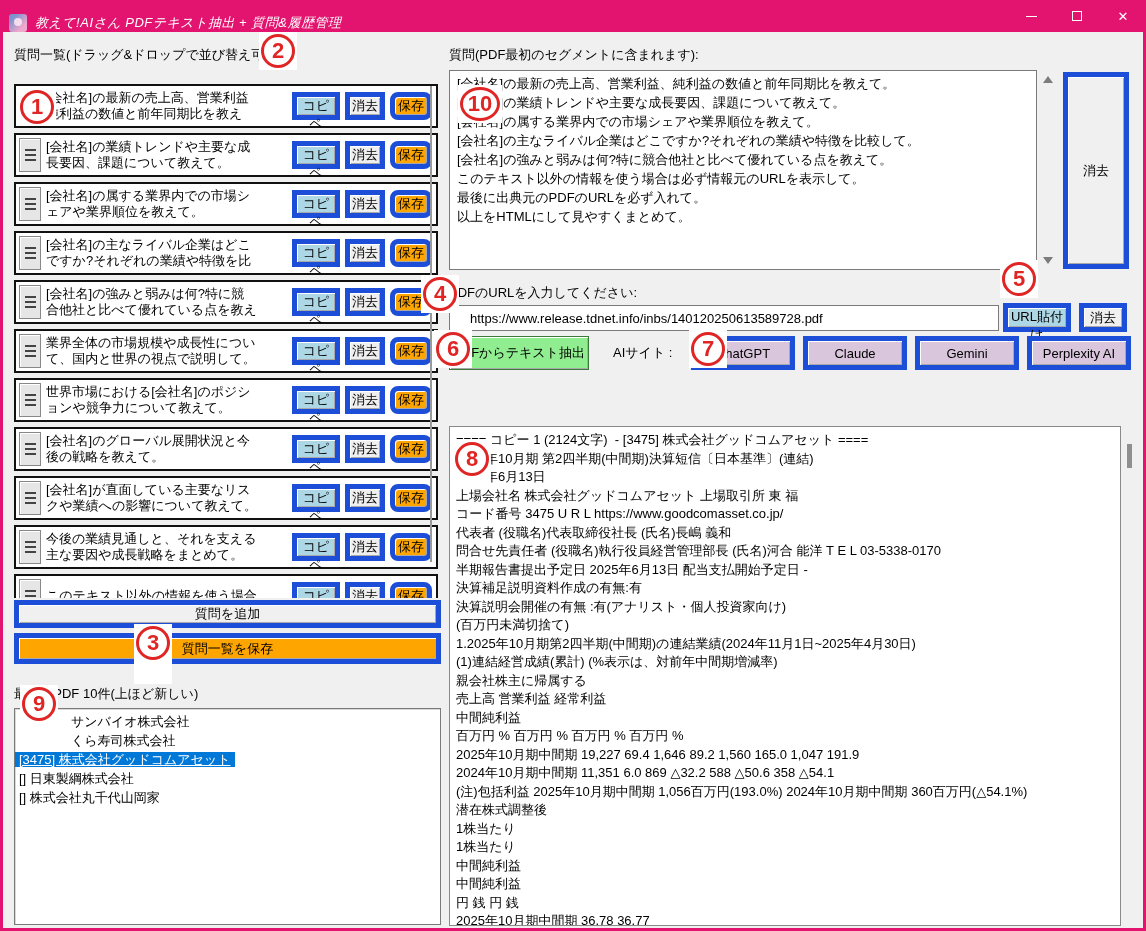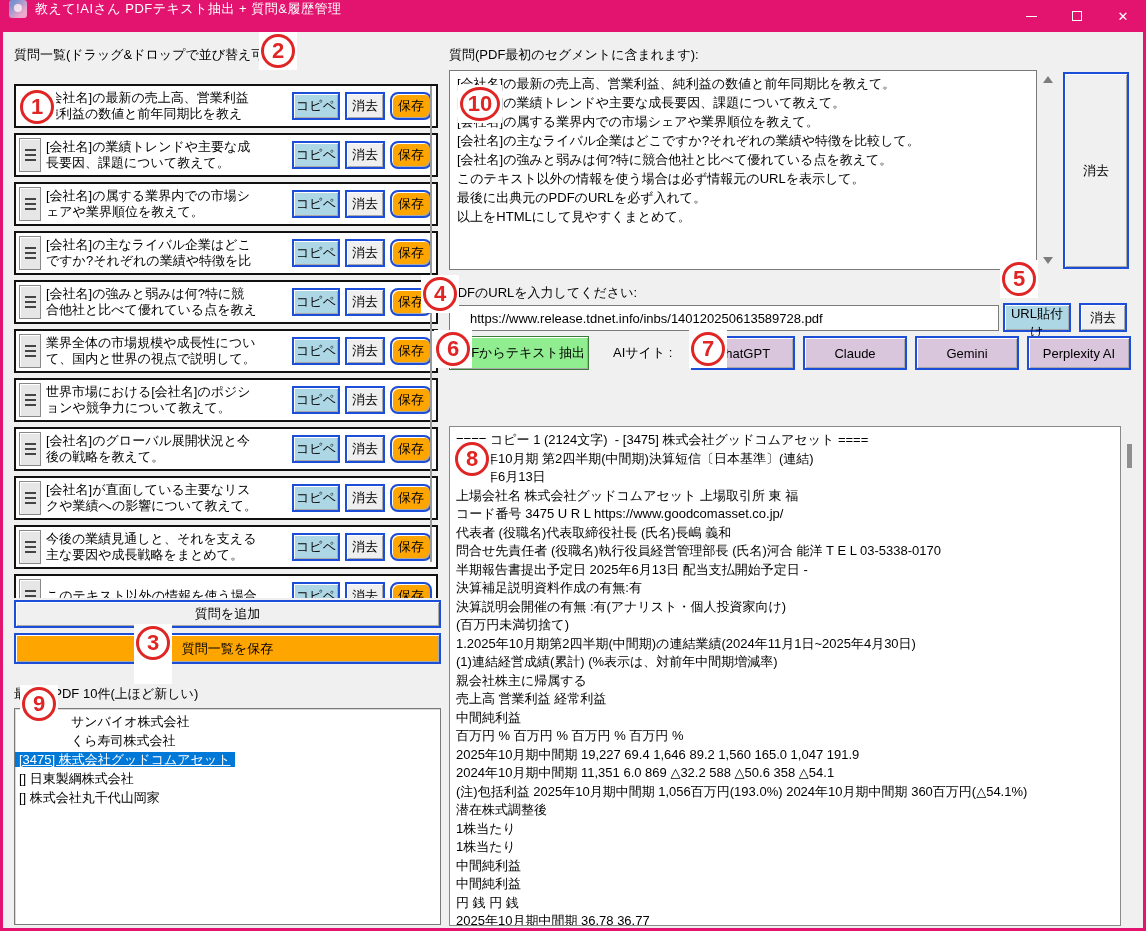--- a/index.html
+++ b/index.html
@@ -9,7 +9,7 @@
 
   
   .titlebar { position:absolute; left:0; top:0; width:1146px; height:32px; background:#E3146F;
-              display:flex; align-items:flex-start; color:#fff; }
+              display:flex; align-items:flex-end; color:#fff;font-style:italic; }
   .app-icon { width:18px; height:18px; margin-left:9px; border-radius:3px;
               background:linear-gradient(135deg,#7b93cf 20%,#f0a8cc 75%); position:relative; }
   .app-icon::after{ content:""; position:absolute; left:5px; top:4px; width:8px; height:8px;

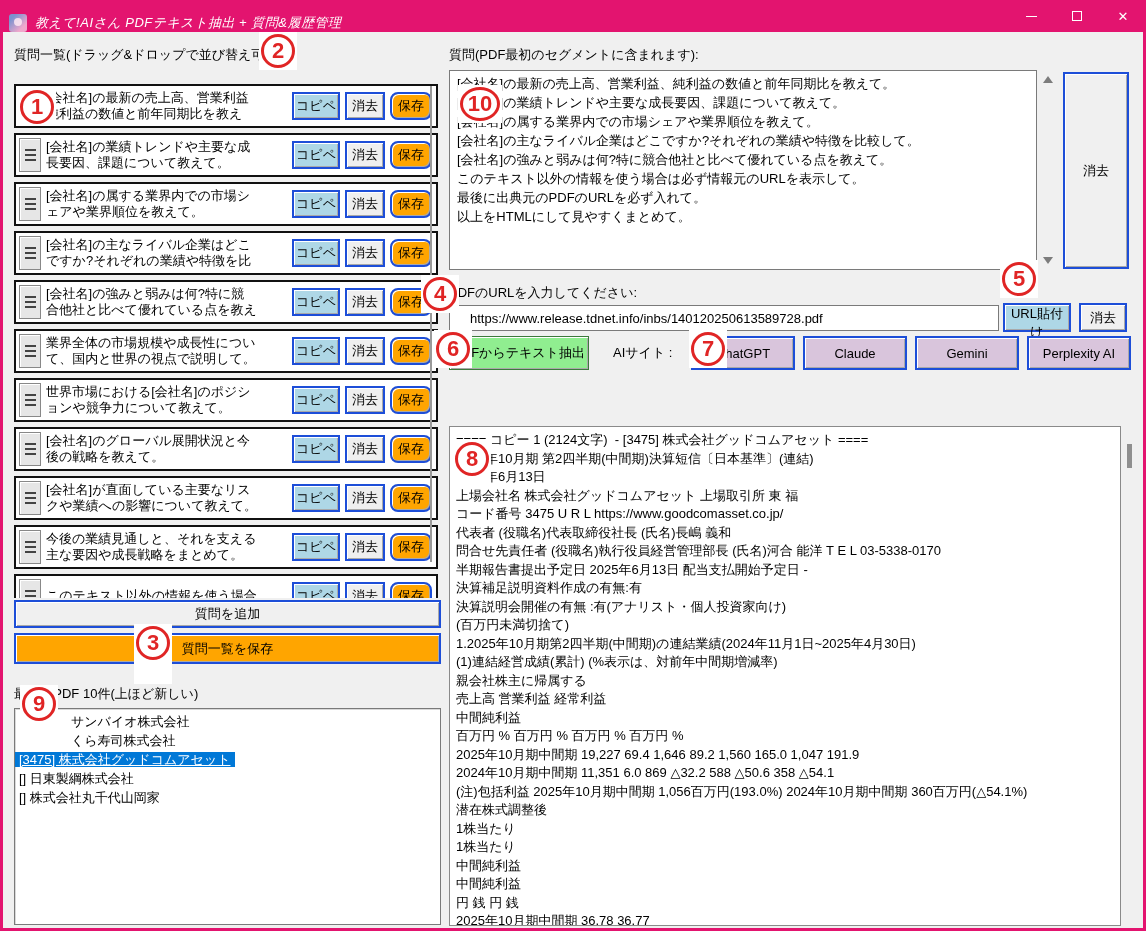--- a/index.html
+++ b/index.html
@@ -36,7 +36,7 @@
   .bars { width:11px; height:13px;
           background:repeating-linear-gradient(#444 0 2px, transparent 2px 5px); }
   .q-text { flex:1; font-size:13px; line-height:16px; overflow:hidden; white-space:nowrap; }
-  .btn { font-family:inherit; font-size:13px; color:#000; background:#F0F0F0; border:2px solid #1d4ed8;
+  .btn { font-family:inherit; font-size:13px; color:#000; background:#F0F0F0; border:5px solid #1d4ed8;
          box-shadow:inset 1px 1px 0 #fff, inset -1px -1px 0 #a9a9a9; cursor:default; }
   .copy-btn  { width:48px; height:28px; background:#AED7E6; }
   .clear-btn { width:40px; height:28px; background:#EFEFEF; }

